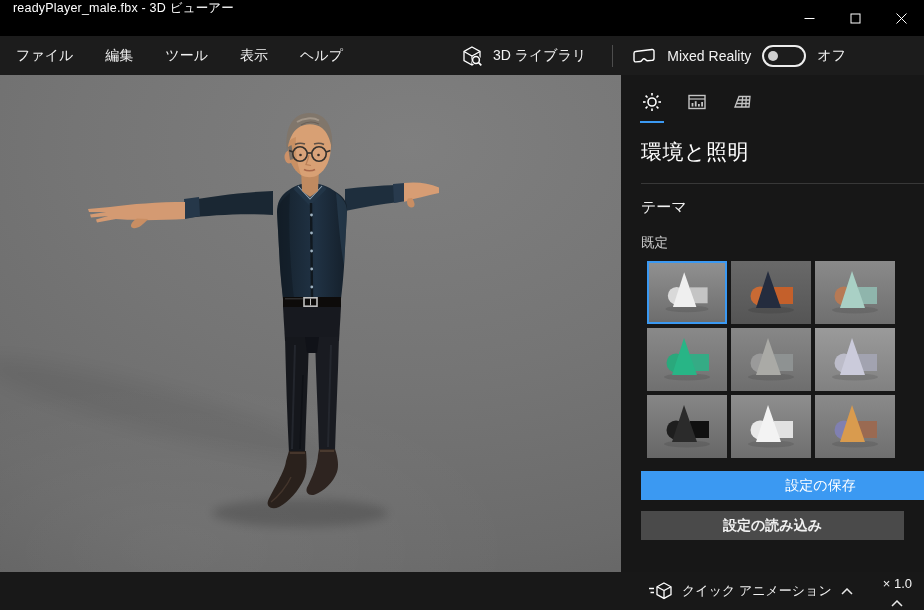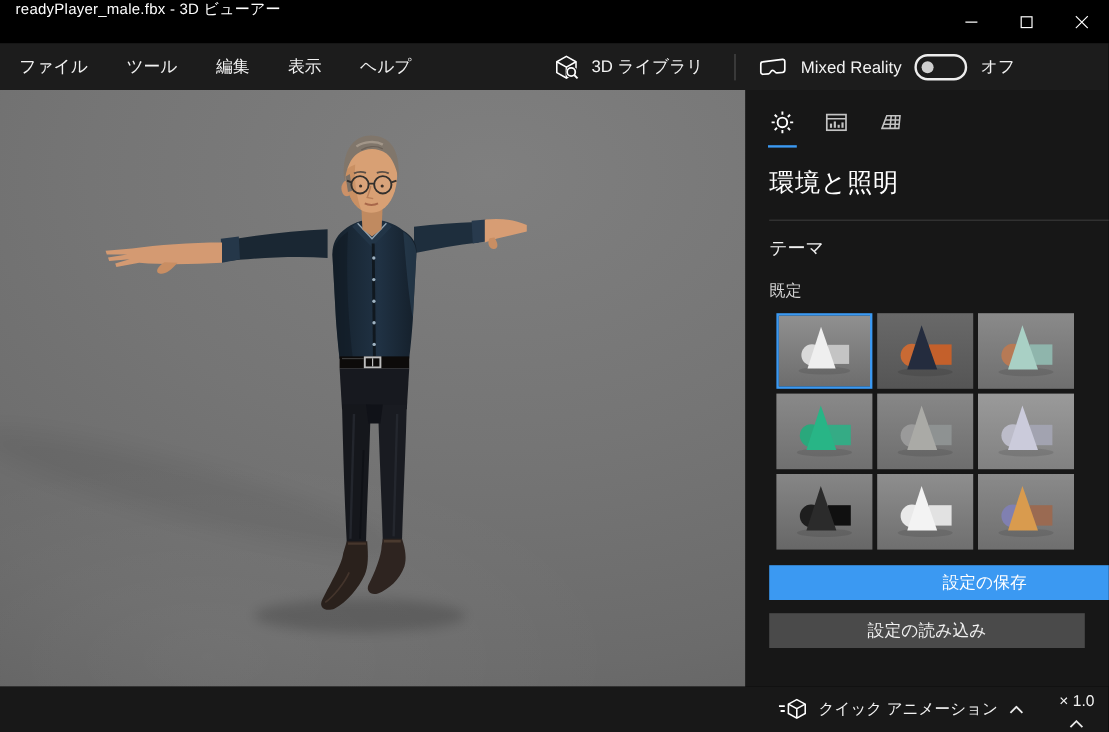--- a/index.html
+++ b/index.html
@@ -85,8 +85,8 @@
 
   <div class="menubar">
     <div class="menu-item">ファイル</div>
+    <div class="menu-item">編集</div>
     <div class="menu-item">ツール</div>
-    <div class="menu-item">編集</div>
     <div class="menu-item">表示</div>
     <div class="menu-item">ヘルプ</div>
 

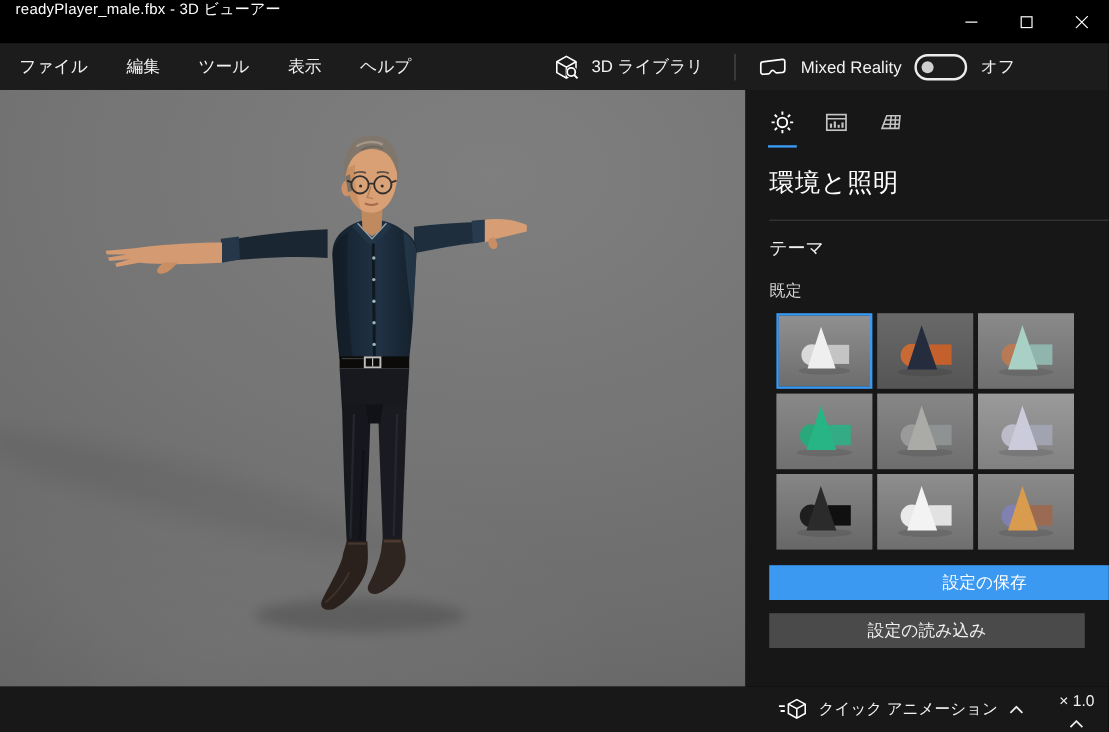--- a/index.html
+++ b/index.html
@@ -50,7 +50,7 @@
   .th-cube{fill:var(--cube);}
   .btn{width:263px;height:29px;display:flex;align-items:center;justify-content:center;font-size:14px;cursor:default;}
   .btn-save{margin-top:13px;background:#3b99f2;color:#fff;padding-left:48px;}
-  .btn-load{margin-top:11px;background:#4a4a4a;color:#f0f0f0;}
+  .btn-load{margin-top:11px;background:#4a4a4a;color:#f0f0f0;font-weight:bold;}
 
   
   .bottombar{height:38px;background:#181818;flex:none;display:flex;align-items:center;justify-content:flex-end;color:#f2f2f2;font-size:13px;padding-right:8px;box-sizing:border-box;}

